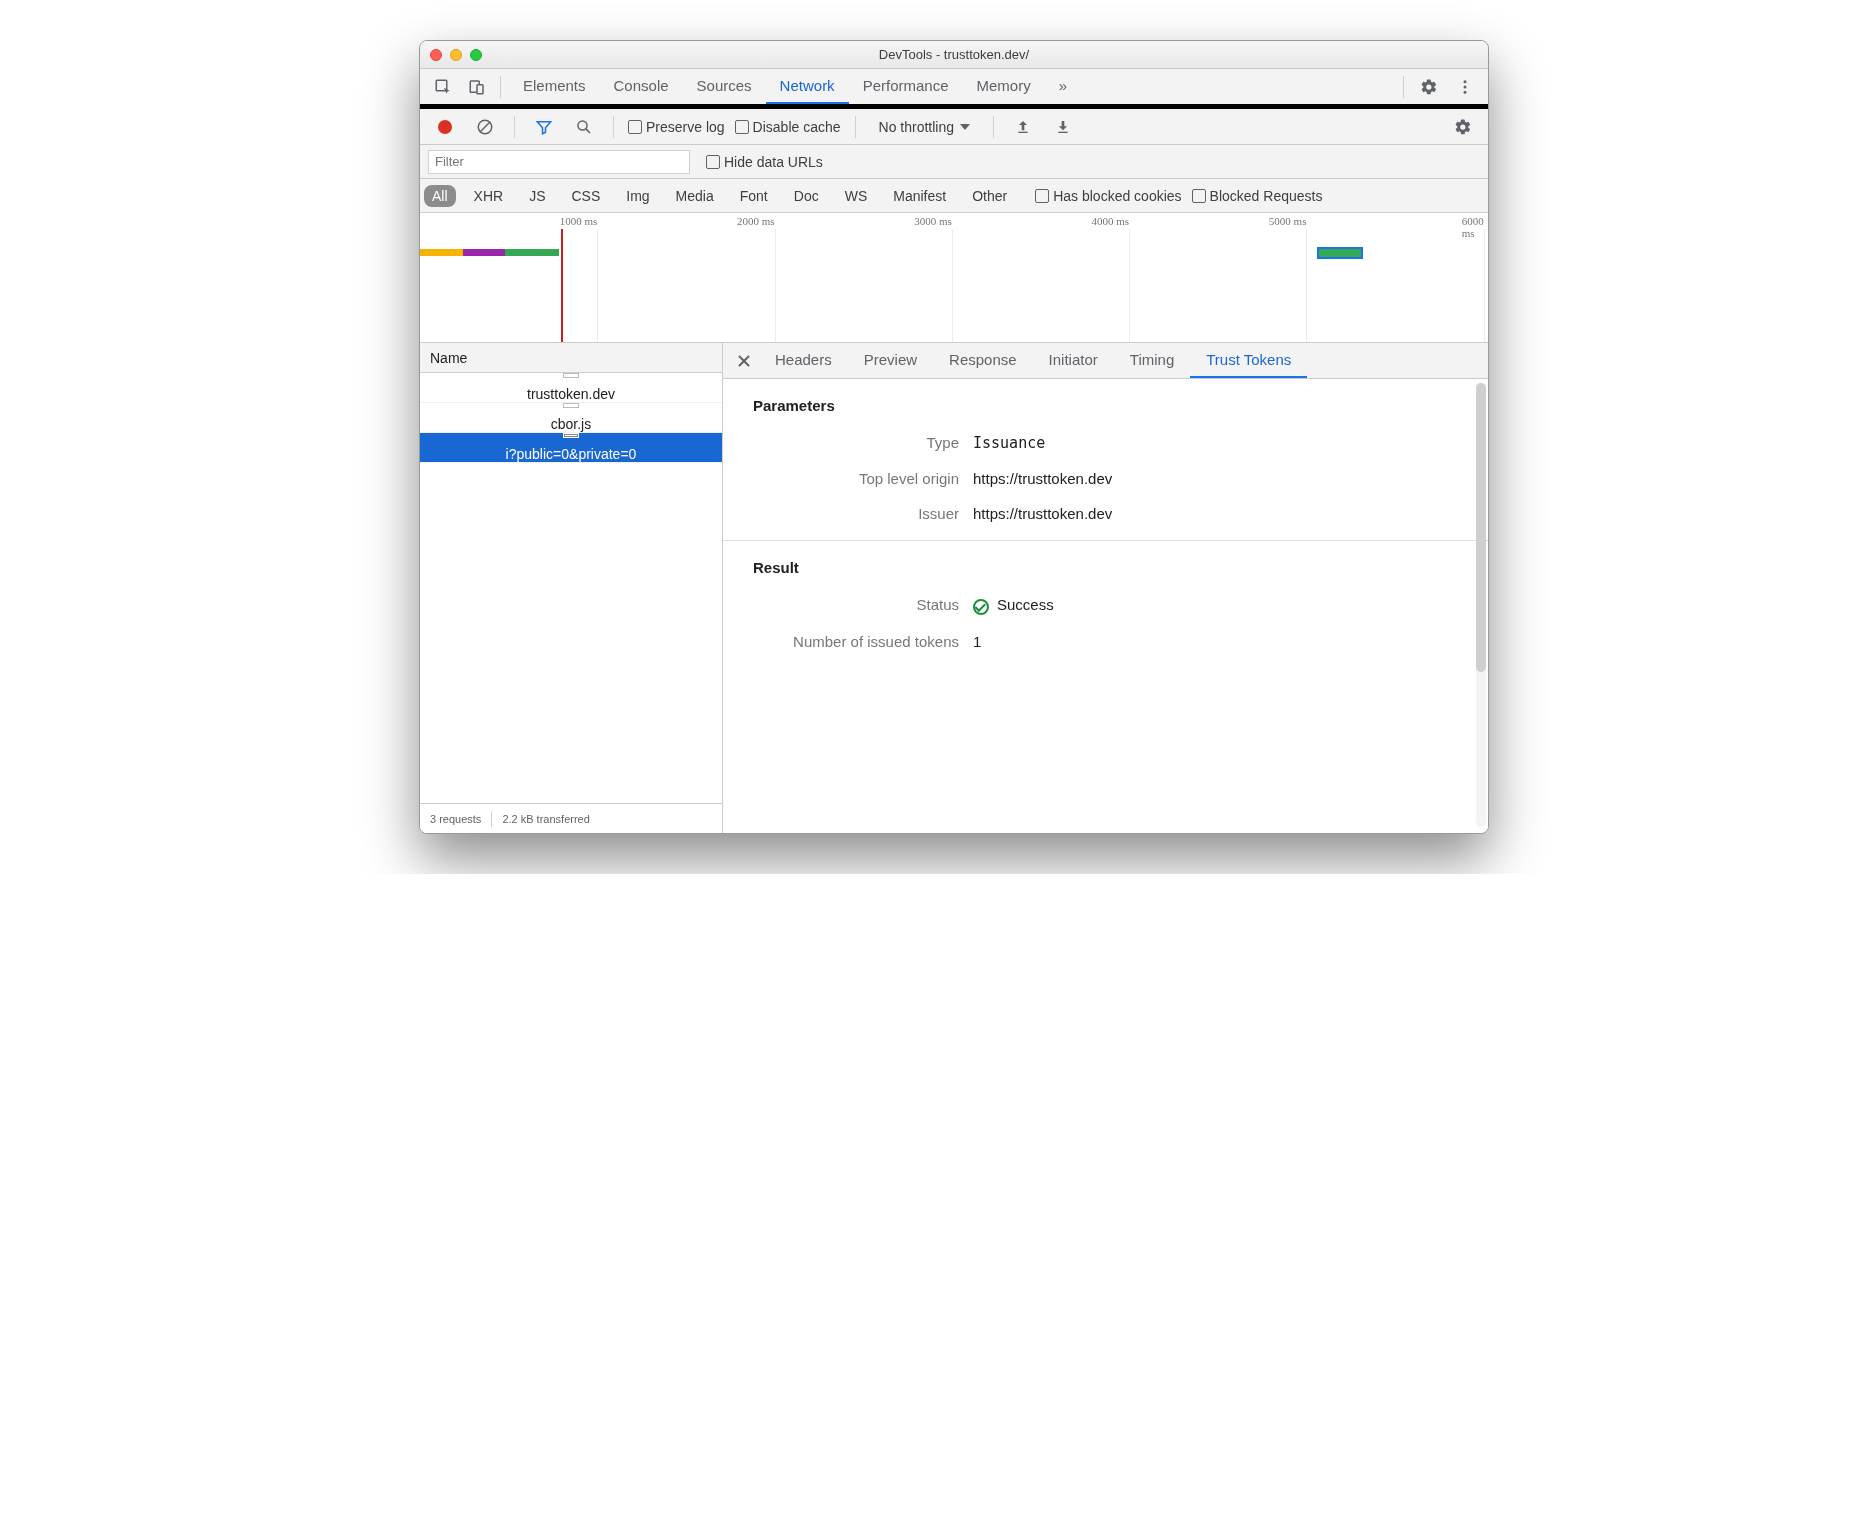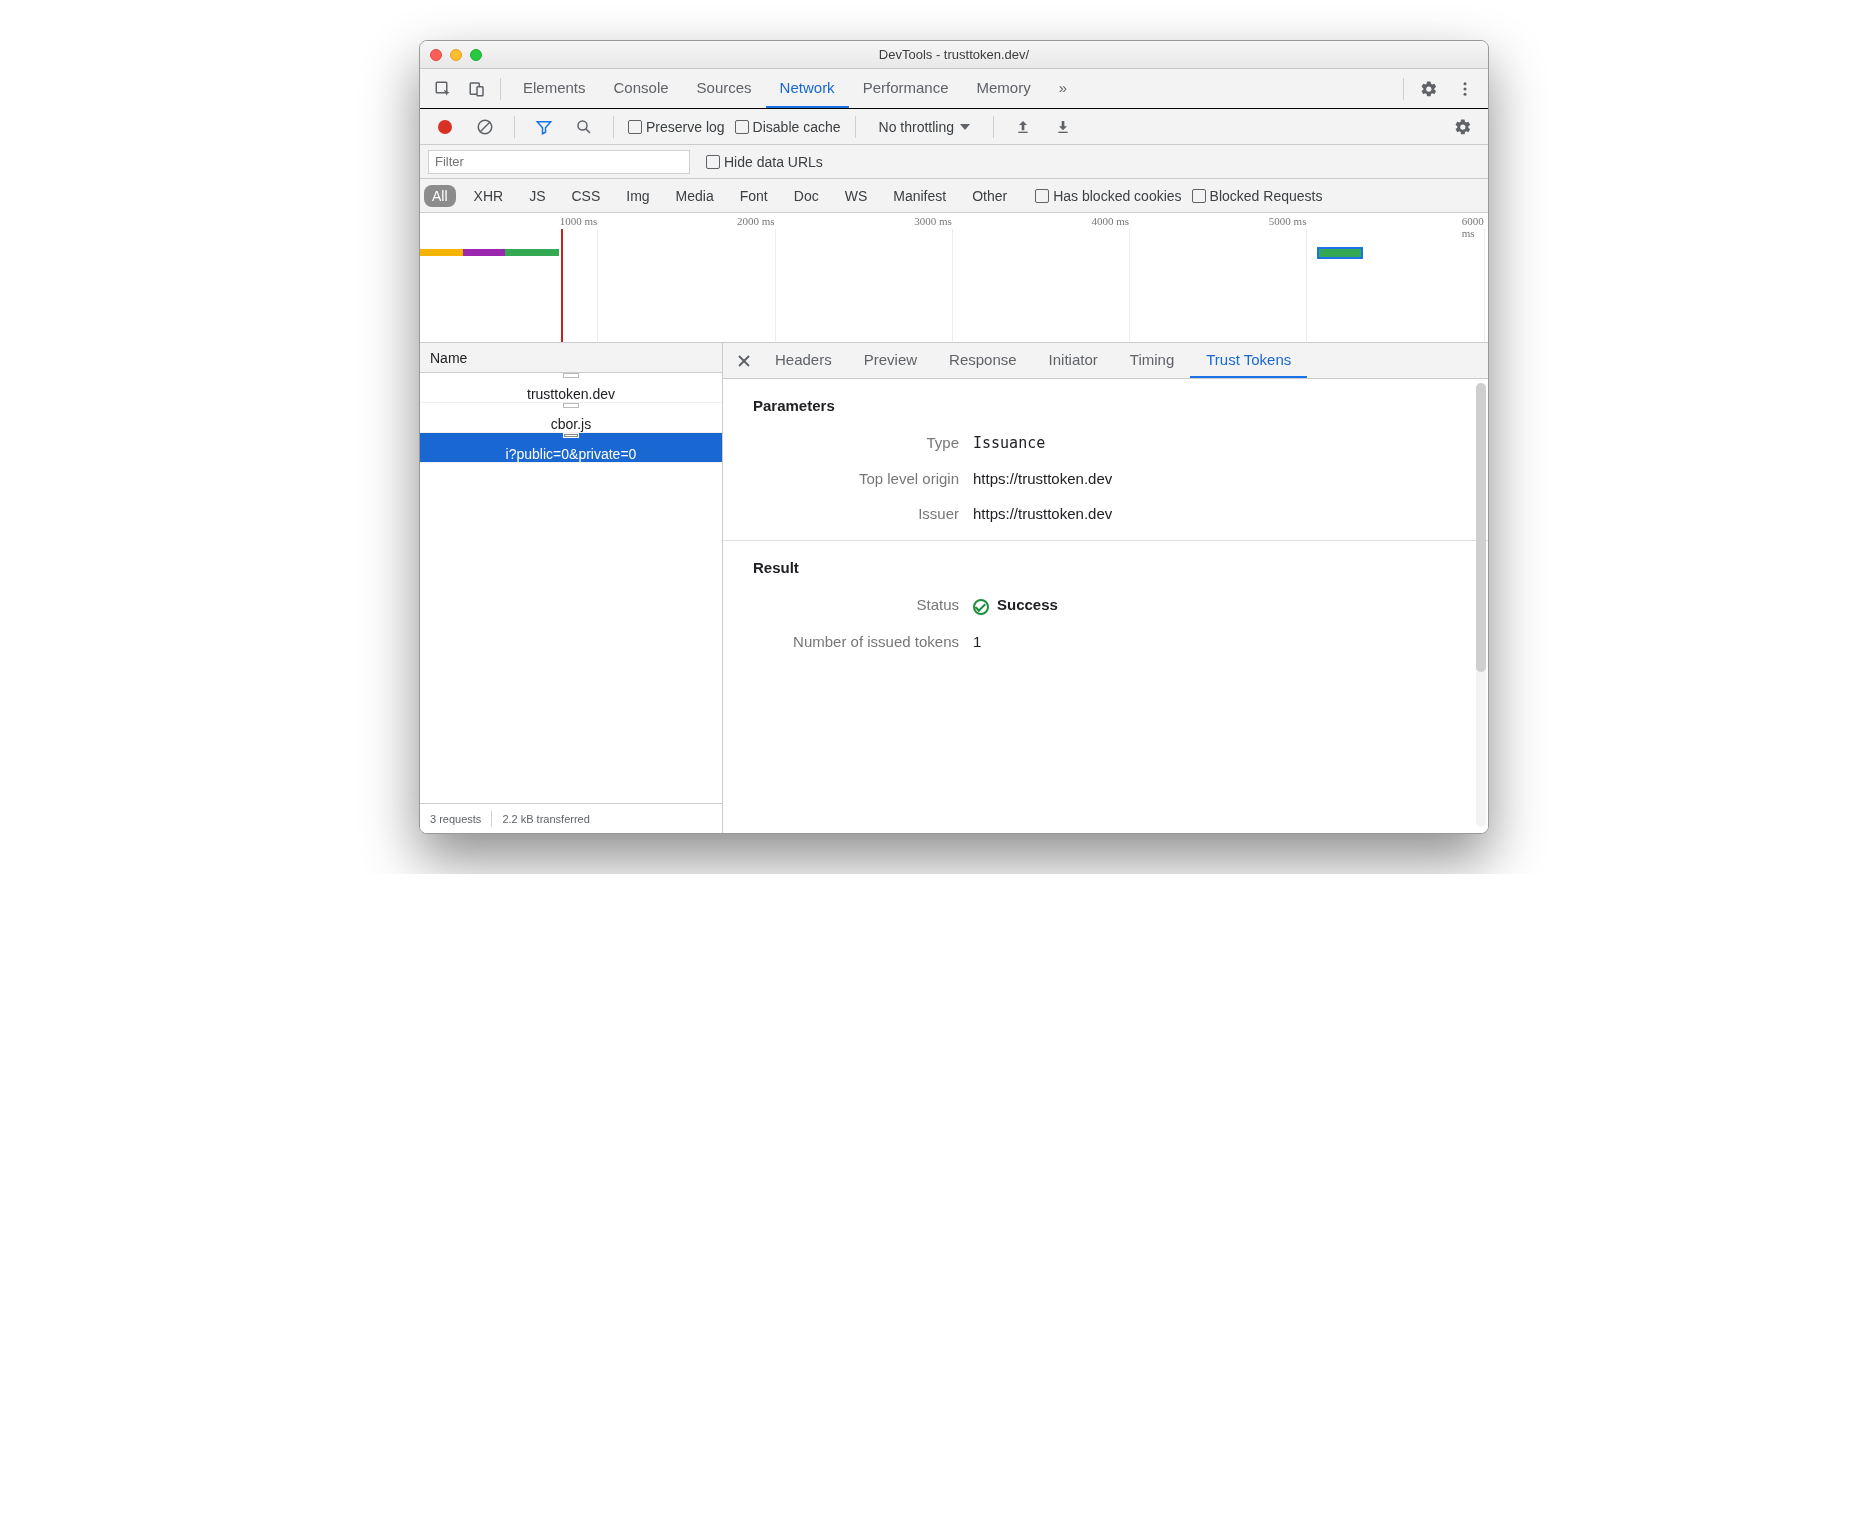--- a/index.html
+++ b/index.html
@@ -43,7 +43,7 @@
   .tabrow {
     height: 40px;
     background: #f3f3f3;
-    border-bottom: 1px solid #000000;
+    border-bottom: 5px solid #000000;
     display: flex; align-items: center;
     padding: 0 8px;
     gap: 4px;

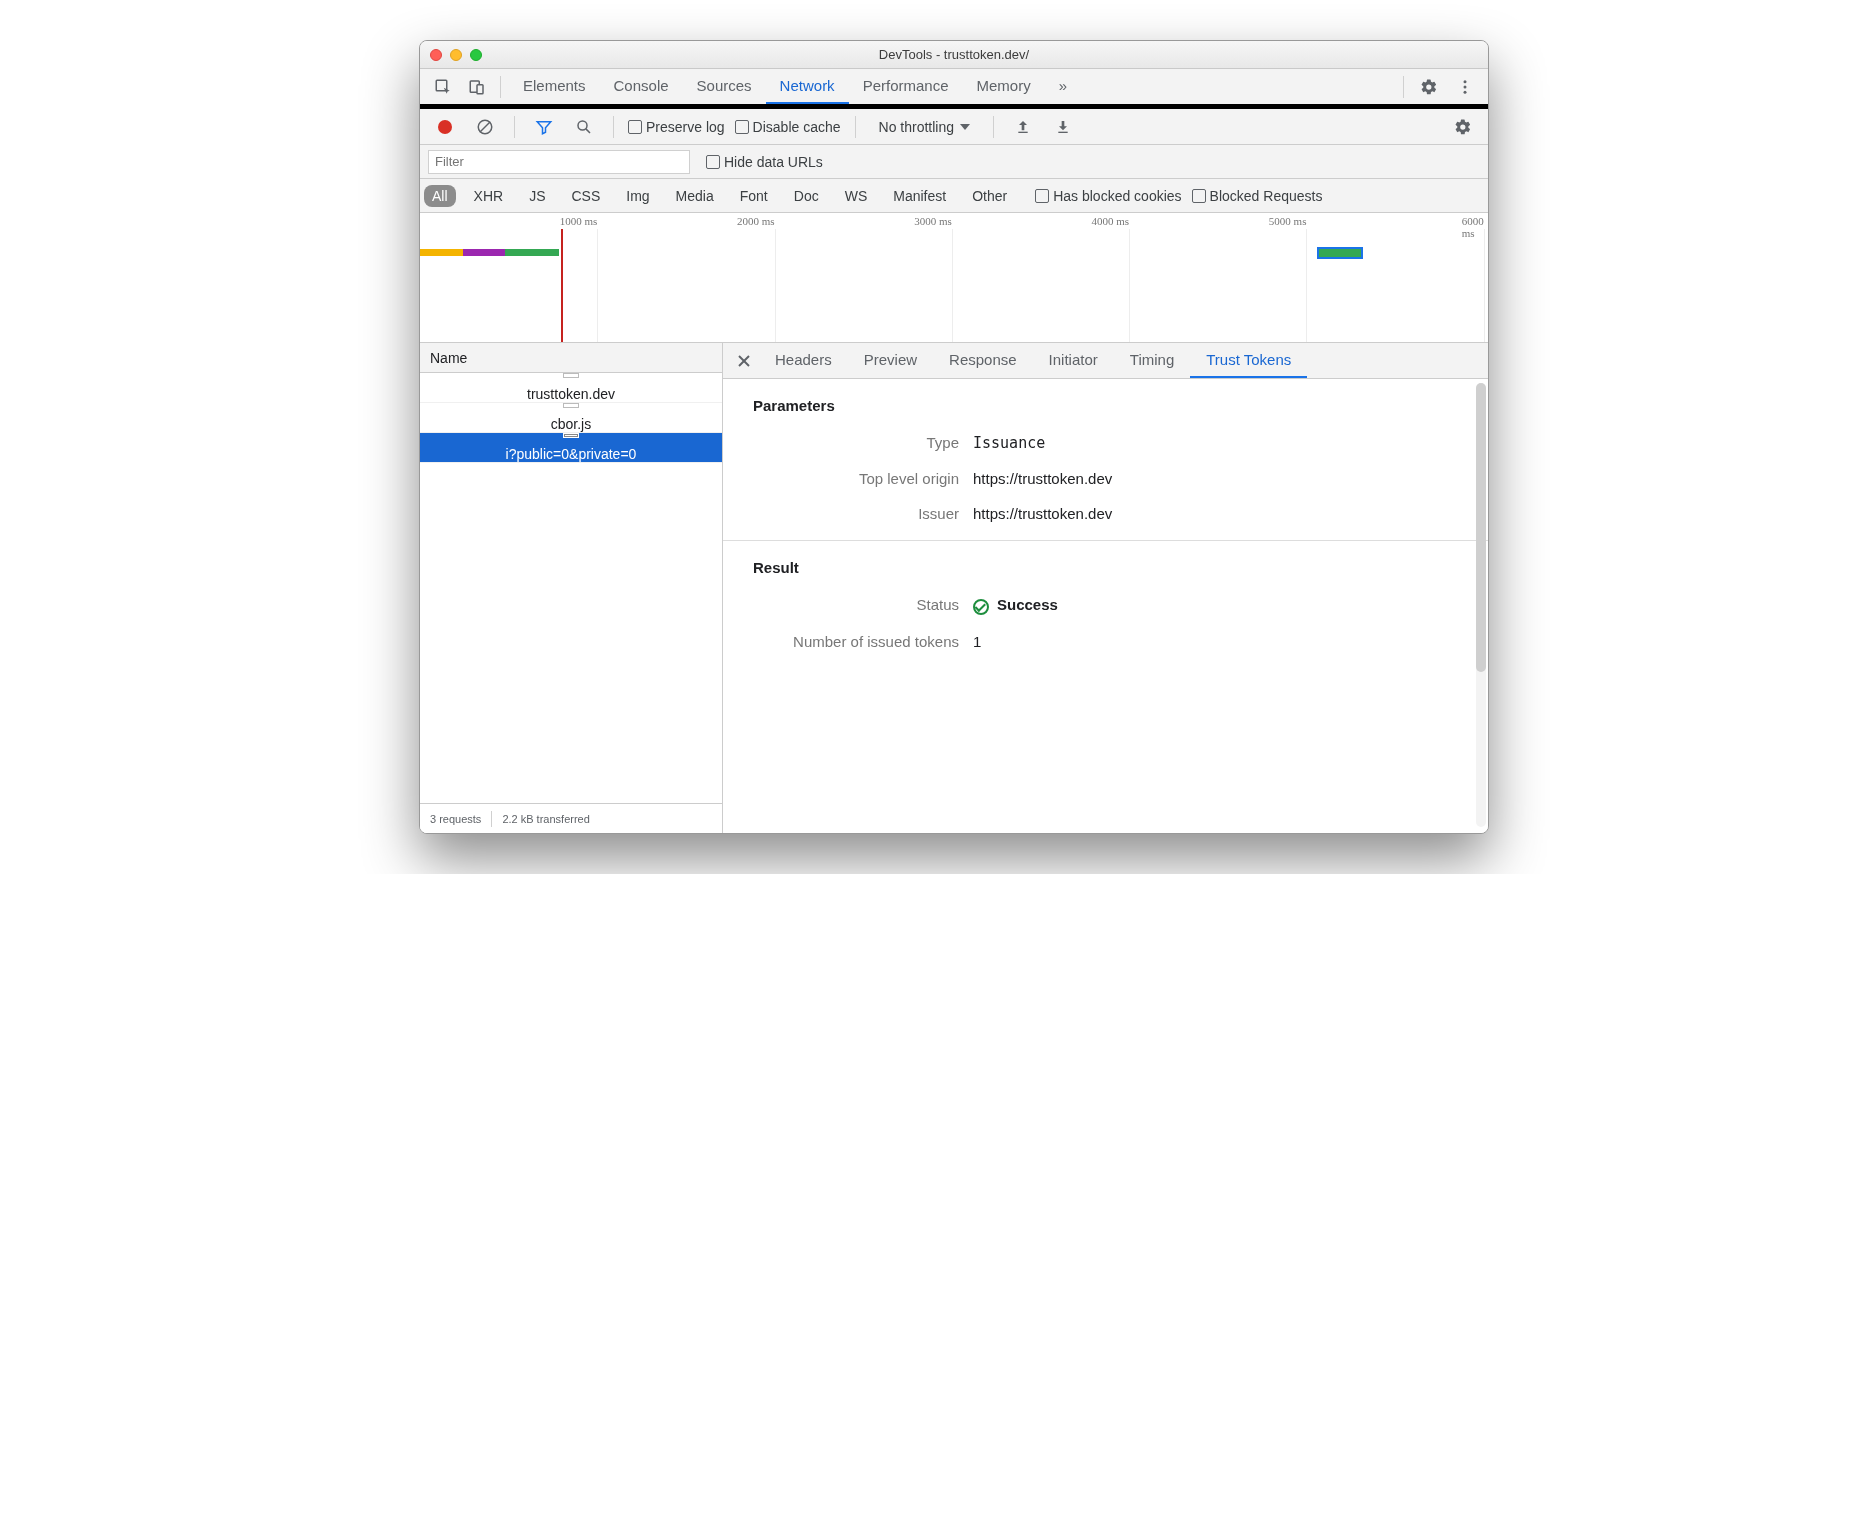--- a/index.html
+++ b/index.html
@@ -198,7 +198,7 @@
   .kvrow .k { width:220px; text-align:right; color:#777; padding-right:14px;}
   .kvrow .v { flex:1; color:#202124; }
   .kvrow .v.code { font-family:ui-monospace,Menlo,monospace; }
-  .kvrow .v.bold { font-weight:700;}
+  .kvrow .v.bold { font-weight:400;}
   .success-ic {
     display:inline-flex; align-items:center; justify-content:center;
     width:16px; height:16px; border:2px solid #1e8e3e; border-radius:50%;

